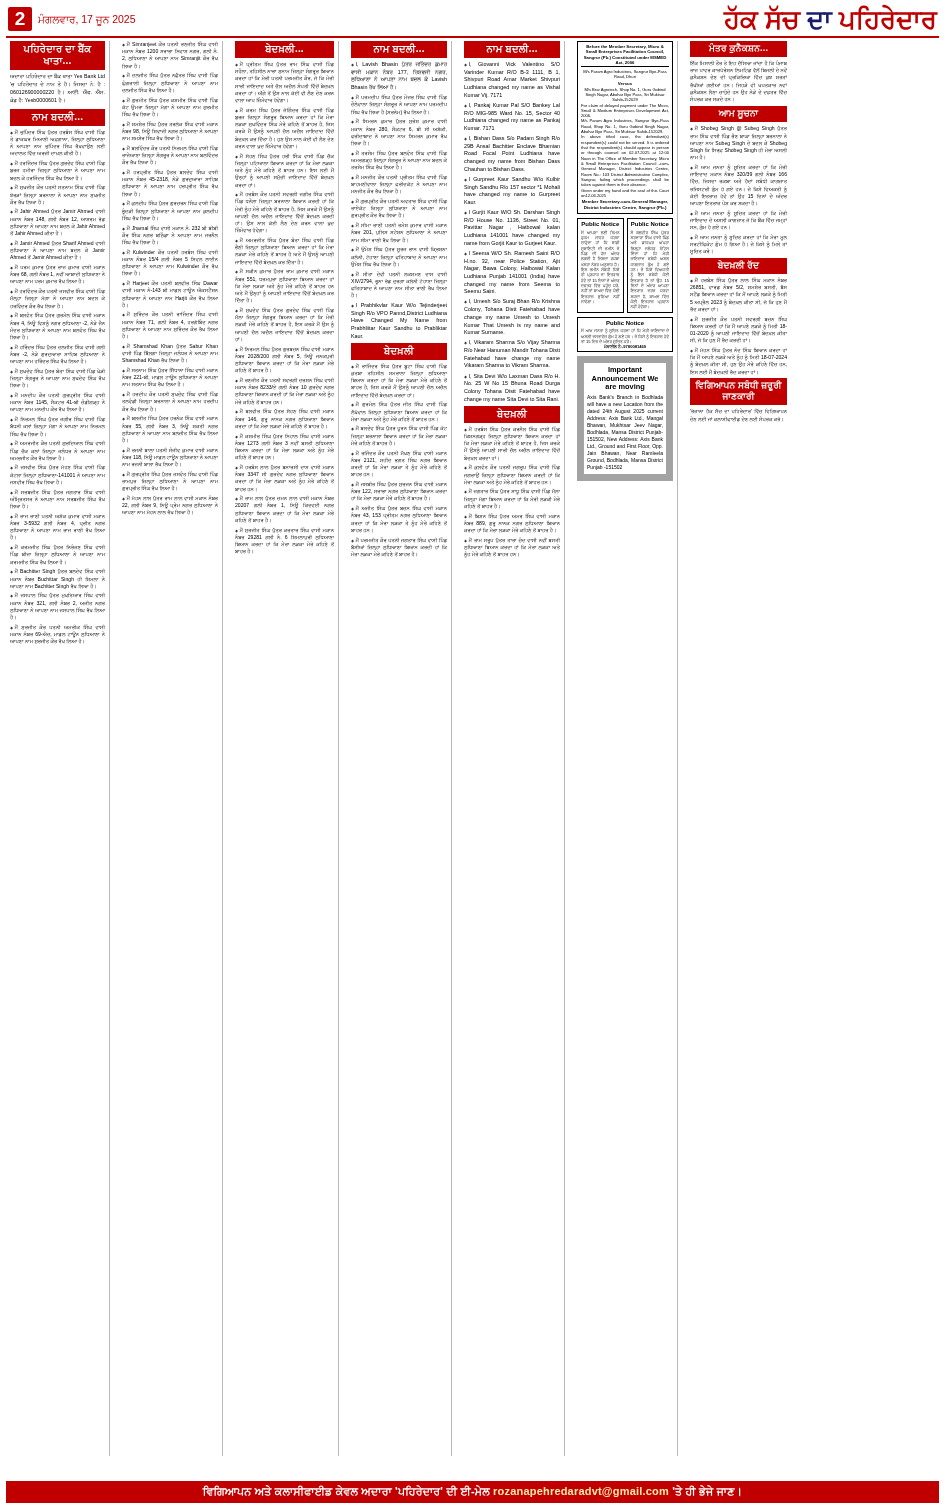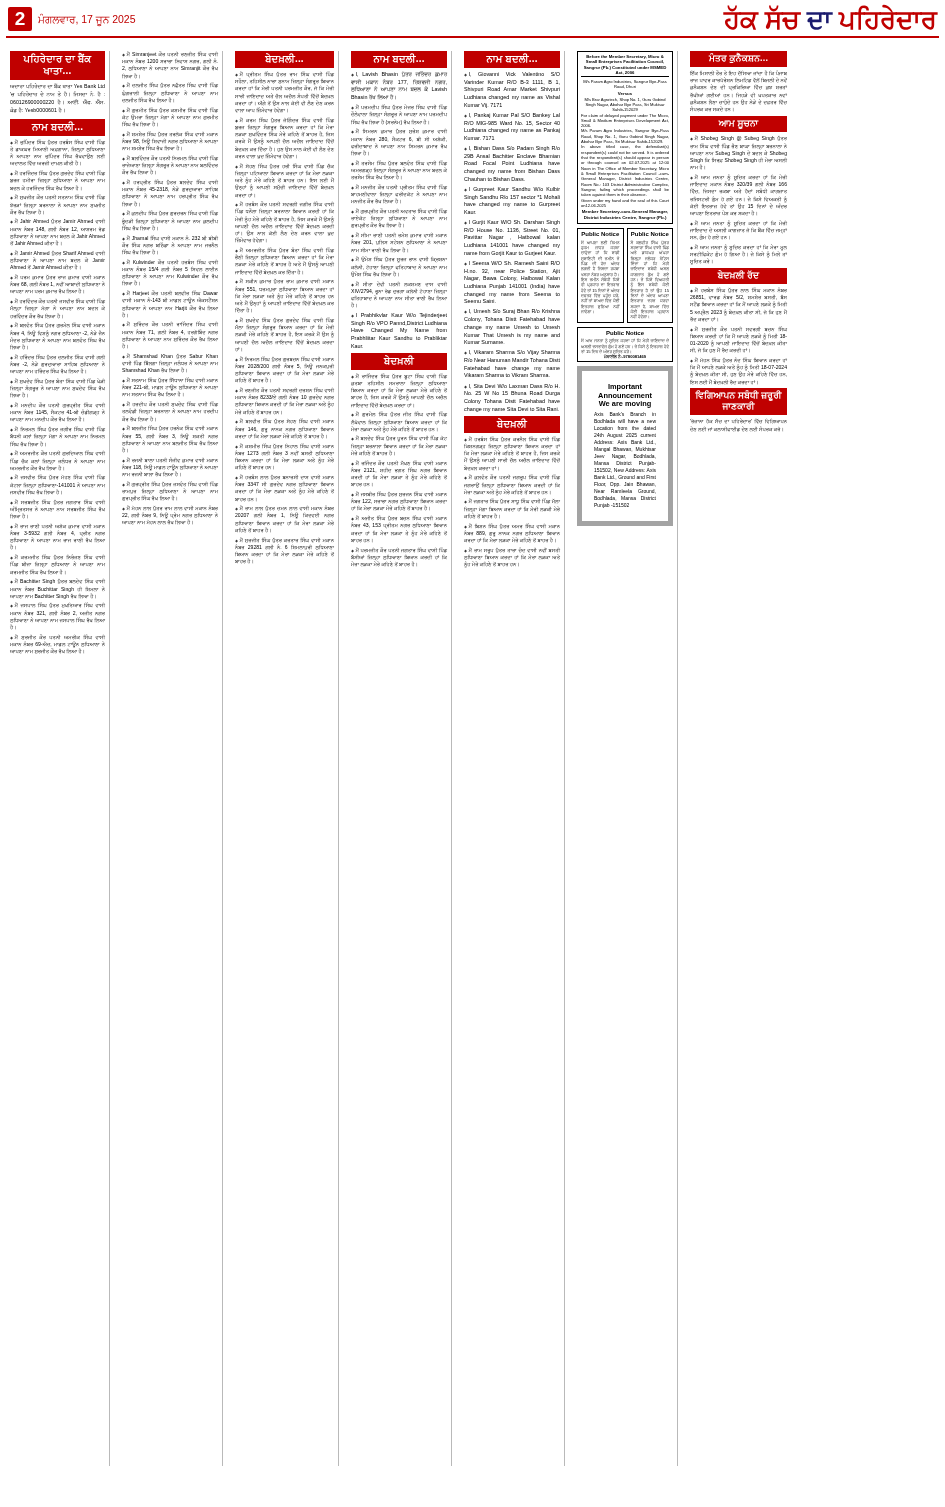--- a/index.html
+++ b/index.html
@@ -36,7 +36,7 @@
   .cols {
     display:flex;
     gap:8px;
-    margin-top:13px;
+    margin-top:3px;
     height:1415px;
   }
   .col {

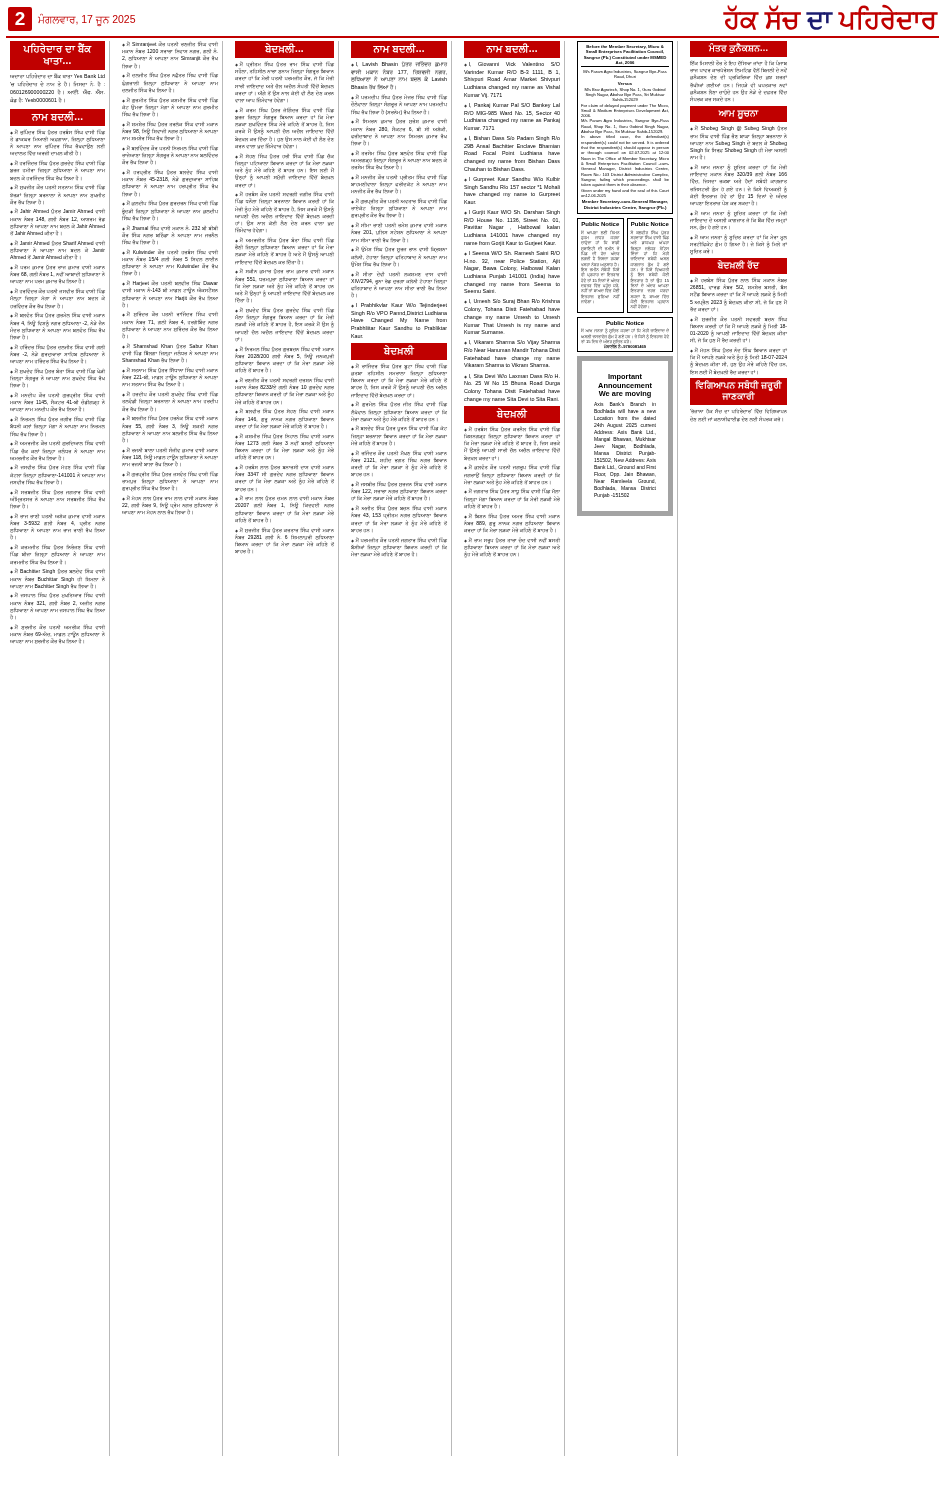--- a/index.html
+++ b/index.html
@@ -87,7 +87,7 @@
   .two { display:flex; gap:3px; }
   .two > div { flex:1; }
 
-  .imp-box { border:5px solid #a3a3a3; padding:12px; margin-bottom:5px; }
+  .imp-box { border:7px solid #a3a3a3; padding:3px; margin-bottom:5px; }
   .imp-ttl { font-size:7.4px; font-weight:bold; text-align:center; line-height:1.15; margin-bottom:2px; }
   .imp-txt { font-size:5px; line-height:1.4; text-align:justify; }
 

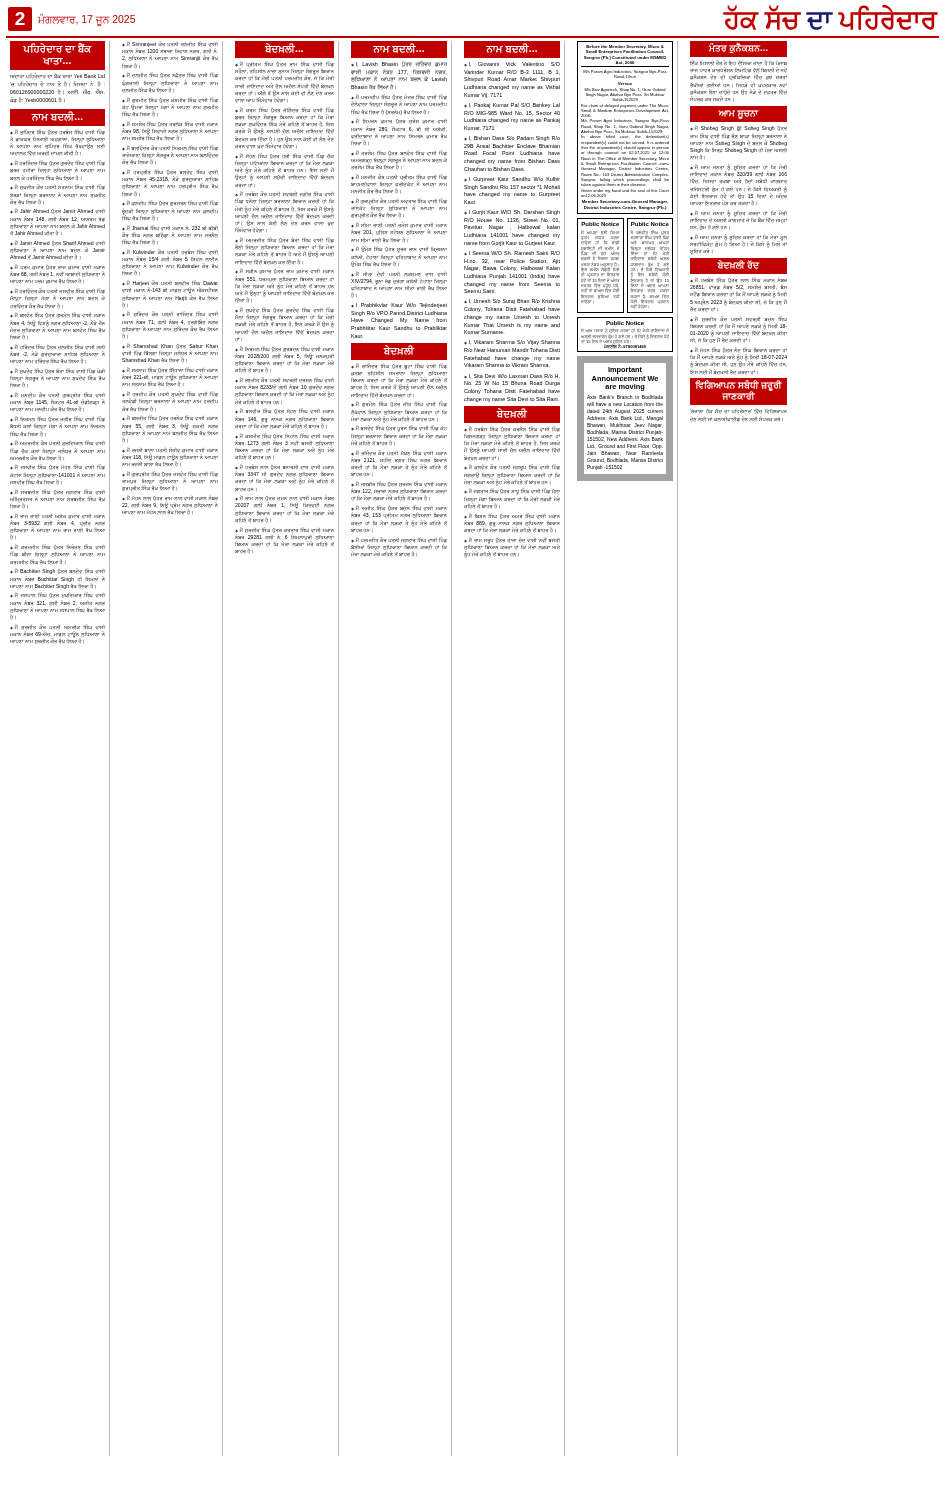--- a/index.html
+++ b/index.html
@@ -281,6 +281,11 @@
 
   </div>
 
+  <div class="footer">
+    <span>ਵਿਗਿਆਪਨ ਅਤੇ ਕਲਾਸੀਫਾਈਡ ਕੇਵਲ ਅਦਾਰਾ 'ਪਹਿਰੇਦਾਰ' ਦੀ ਈ-ਮੇਲ</span>
+    <span class="mail">rozanapehredaradvt@gmail.com</span>
+    <span>'ਤੇ ਹੀ ਭੇਜੇ ਜਾਣ।</span>
+  </div>
 
 </div>
 

